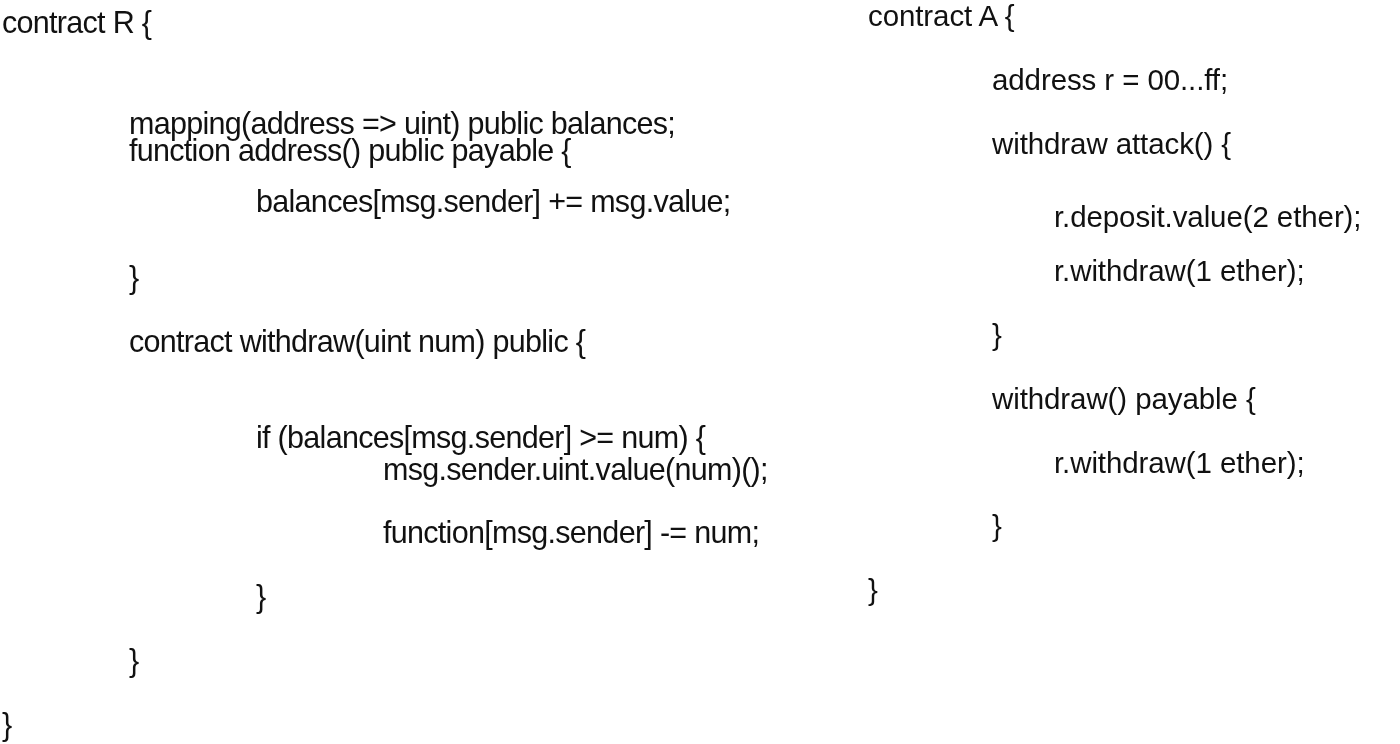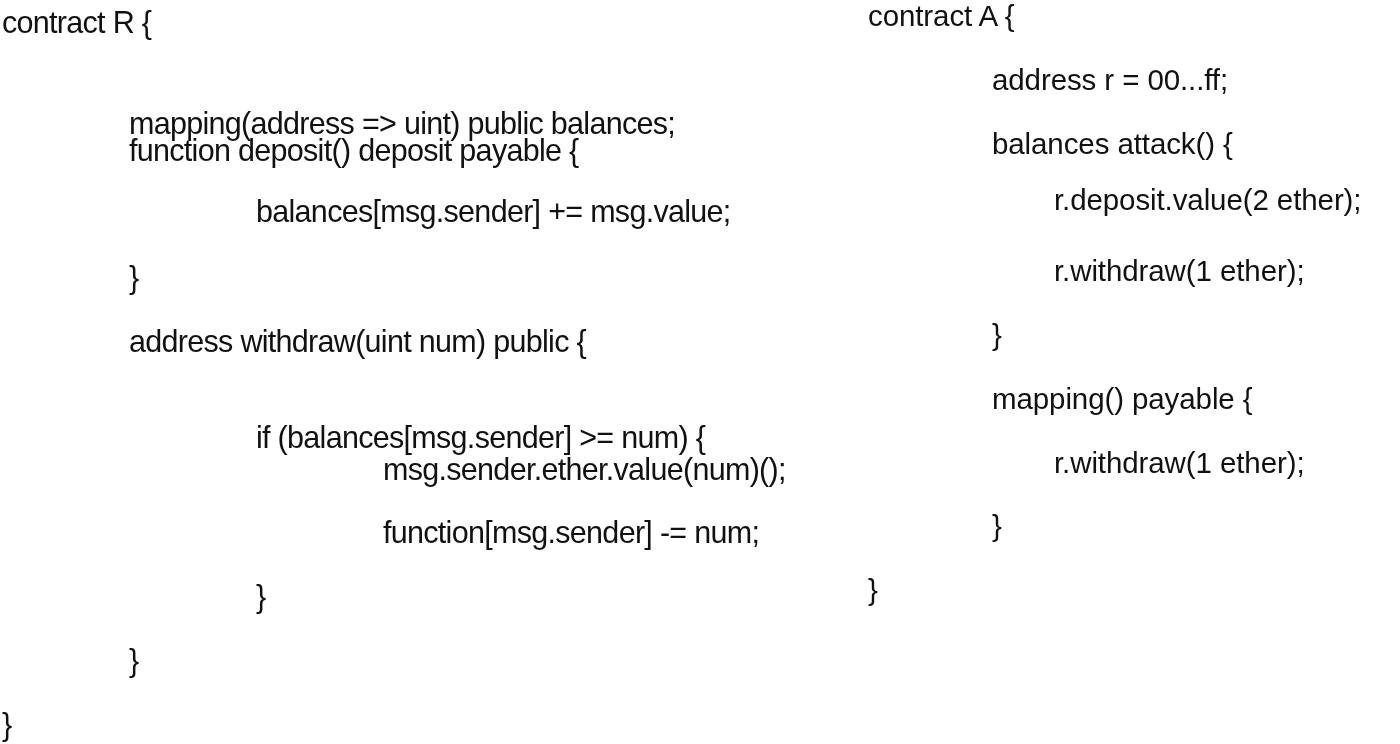--- a/index.html
+++ b/index.html
@@ -51,7 +51,7 @@
   <div class="code-column" id="column-left">
       <div class="code-line" style="left: 2px; top: 7px;">contract R {</div>
       <div class="code-line" style="left: 129px; top: 70.8px; margin-top: 37px;">mapping(address =&gt; uint) public balances;</div>
-      <div class="code-line" style="left: 129px; top: 134.6px;">function deposit() deposit payable {</div>
+      <div class="code-line" style="left: 129px; top: 134.6px;">function address() public payable {</div>
       <div class="code-line" style="left: 256px; top: 196px;">balances[msg.sender] += msg.value;</div>
       <div class="code-line brace-only" style="left: 129px; top: 262.2px;">}</div>
       <div class="code-line" style="left: 129px; top: 326px;">address withdraw(uint num) public {</div>

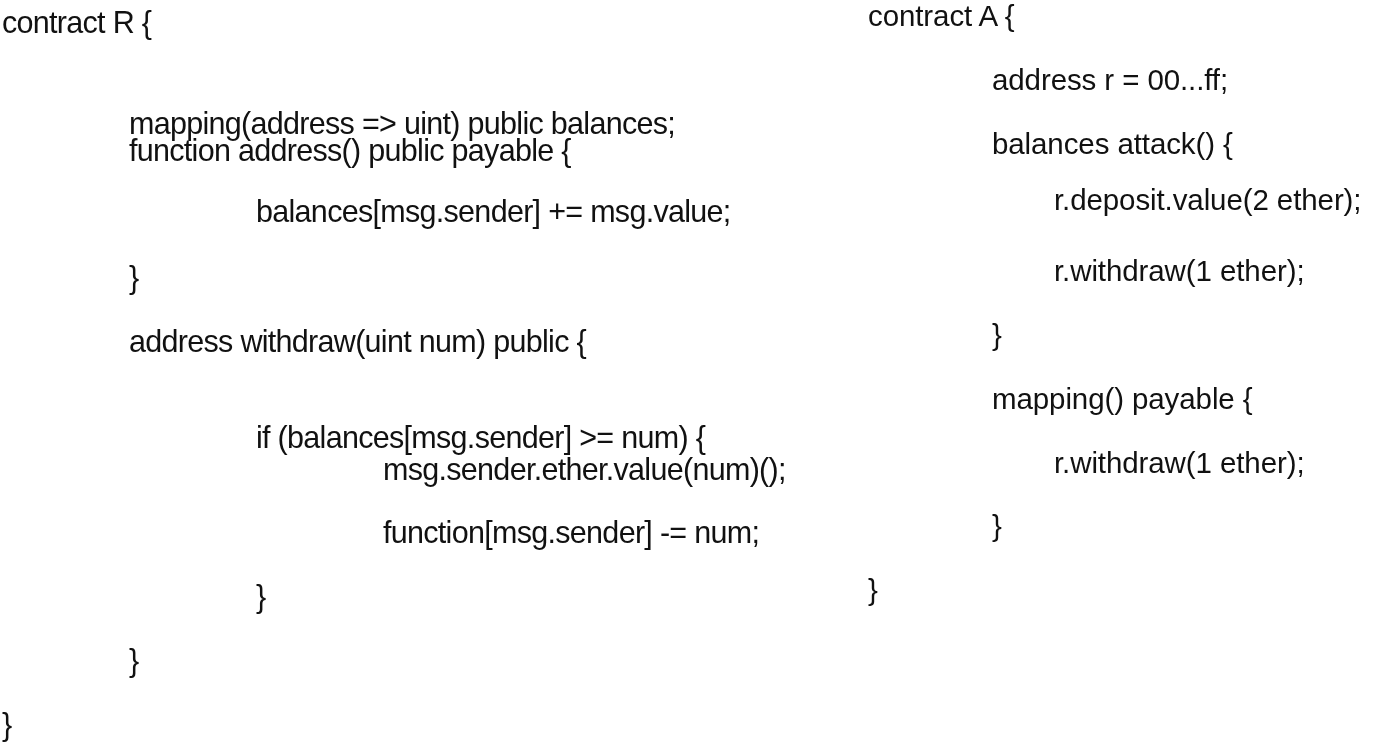--- a/index.html
+++ b/index.html
@@ -65,7 +65,7 @@
   <div class="code-column" id="column-right">
       <div class="code-line" style="left: 0px; top: 1px;">contract A {</div>
       <div class="code-line" style="left: 124px; top: 64.8px; text-align: center;">address r = 00...ff;</div>
-      <div class="code-line" style="left: 124px; top: 128.6px;">balances attack() {</div>
+      <div class="code-line" style="left: 124px; top: 128.6px;">withdraw attack() {</div>
       <div class="code-line" style="left: 186px; top: 185px;">r.deposit.value(2 ether);</div>
       <div class="code-line" style="left: 186px; top: 256.2px;">r.withdraw(1 ether);</div>
       <div class="code-line brace-only" style="left: 124px; top: 320px;">}</div>

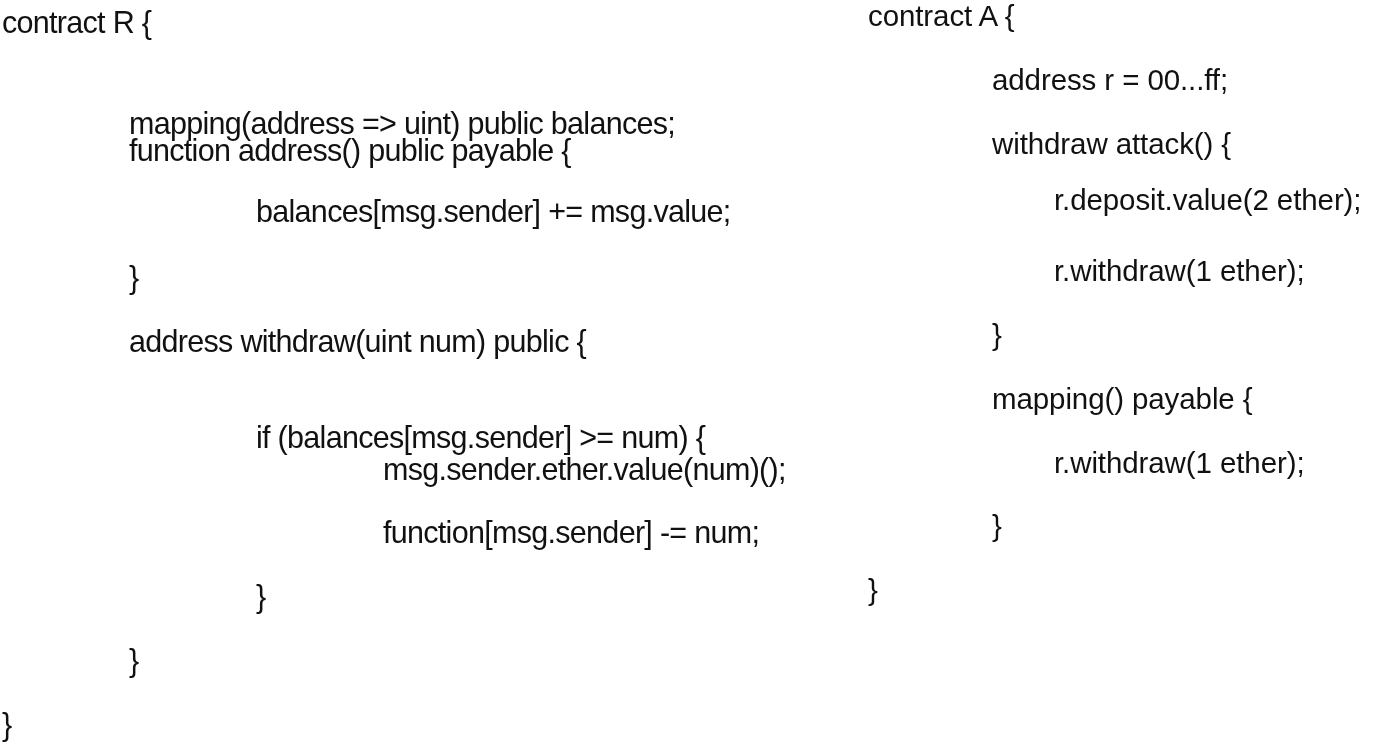--- a/index.html
+++ b/index.html
@@ -52,7 +52,7 @@
       <div class="code-line" style="left: 2px; top: 7px;">contract R {</div>
       <div class="code-line" style="left: 129px; top: 70.8px; margin-top: 37px;">mapping(address =&gt; uint) public balances;</div>
       <div class="code-line" style="left: 129px; top: 134.6px;">function address() public payable {</div>
-      <div class="code-line" style="left: 256px; top: 196px;">balances[msg.sender] += msg.value;</div>
+      <div class="code-line" style="left: 256px; top: 186px;">balances[msg.sender] += msg.value;</div>
       <div class="code-line brace-only" style="left: 129px; top: 262.2px;">}</div>
       <div class="code-line" style="left: 129px; top: 326px;">address withdraw(uint num) public {</div>
       <div class="code-line" style="left: 256px; top: 402px; margin-top: 20px;">if (balances[msg.sender] &gt;= num) {</div>

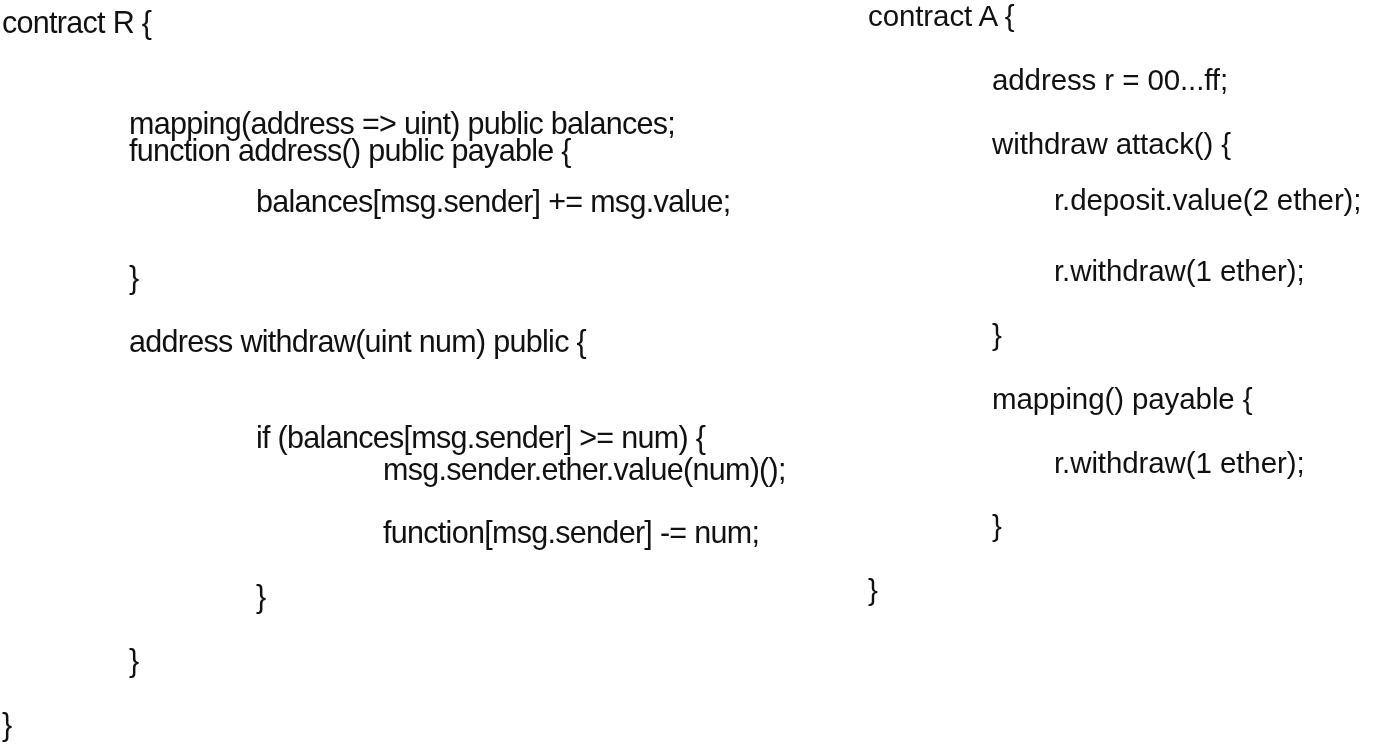--- a/index.html
+++ b/index.html
@@ -66,7 +66,7 @@
       <div class="code-line" style="left: 0px; top: 1px;">contract A {</div>
       <div class="code-line" style="left: 124px; top: 64.8px; text-align: center;">address r = 00...ff;</div>
       <div class="code-line" style="left: 124px; top: 128.6px;">withdraw attack() {</div>
-      <div class="code-line" style="left: 186px; top: 185px;">r.deposit.value(2 ether);</div>
+      <div class="code-line" style="left: 186px; top: 202px;">r.deposit.value(2 ether);</div>
       <div class="code-line" style="left: 186px; top: 256.2px;">r.withdraw(1 ether);</div>
       <div class="code-line brace-only" style="left: 124px; top: 320px;">}</div>
       <div class="code-line" style="left: 124px; top: 383.8px;">mapping() payable {</div>

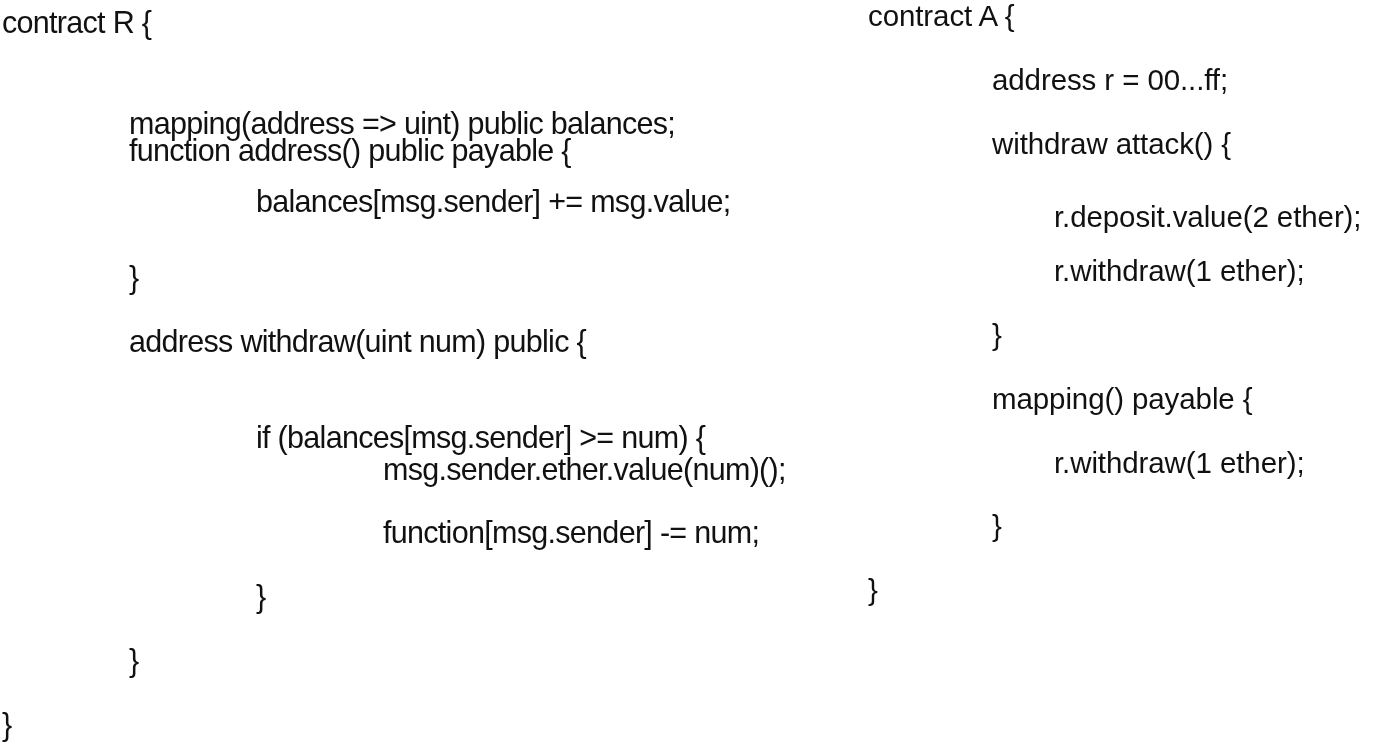--- a/index.html
+++ b/index.html
@@ -54,7 +54,7 @@
       <div class="code-line" style="left: 129px; top: 134.6px;">function address() public payable {</div>
       <div class="code-line" style="left: 256px; top: 186px;">balances[msg.sender] += msg.value;</div>
       <div class="code-line brace-only" style="left: 129px; top: 262.2px;">}</div>
-      <div class="code-line" style="left: 129px; top: 326px;">address withdraw(uint num) public {</div>
+      <div class="code-line" style="left: 129px; top: 326px;">contract withdraw(uint num) public {</div>
       <div class="code-line" style="left: 256px; top: 402px; margin-top: 20px;">if (balances[msg.sender] &gt;= num) {</div>
       <div class="code-line" style="left: 383px; top: 453.6px;">msg.sender.ether.value(num)();</div>
       <div class="code-line" style="left: 383px; top: 517.4px;">function[msg.sender] -= num;</div>

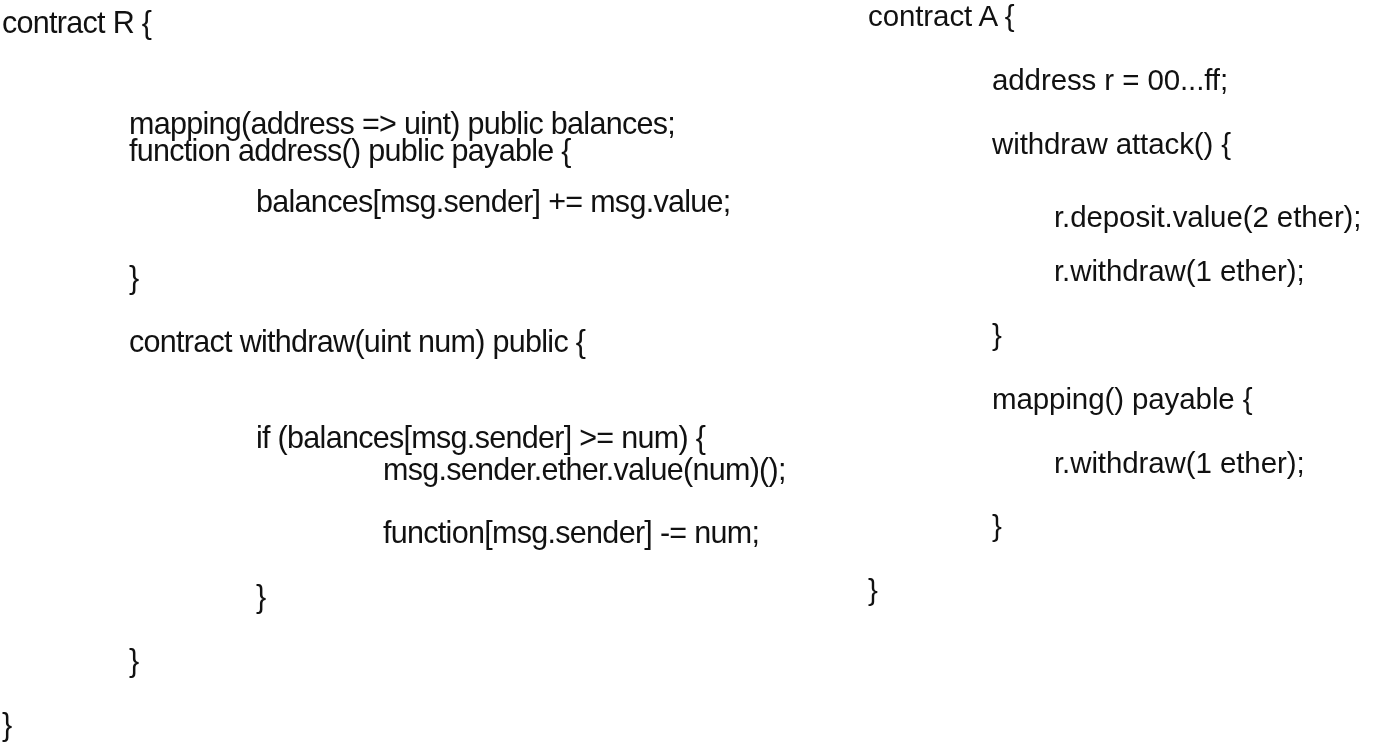--- a/index.html
+++ b/index.html
@@ -69,7 +69,7 @@
       <div class="code-line" style="left: 186px; top: 202px;">r.deposit.value(2 ether);</div>
       <div class="code-line" style="left: 186px; top: 256.2px;">r.withdraw(1 ether);</div>
       <div class="code-line brace-only" style="left: 124px; top: 320px;">}</div>
-      <div class="code-line" style="left: 124px; top: 383.8px;">mapping() payable {</div>
+      <div class="code-line" style="left: 124px; top: 383.8px;">withdraw() payable {</div>
       <div class="code-line" style="left: 186px; top: 447.6px;">r.withdraw(1 ether);</div>
       <div class="code-line brace-only" style="left: 124px; top: 511.4px;">}</div>
       <div class="code-line brace-only" style="left: 0px; top: 575.2px;">}</div>

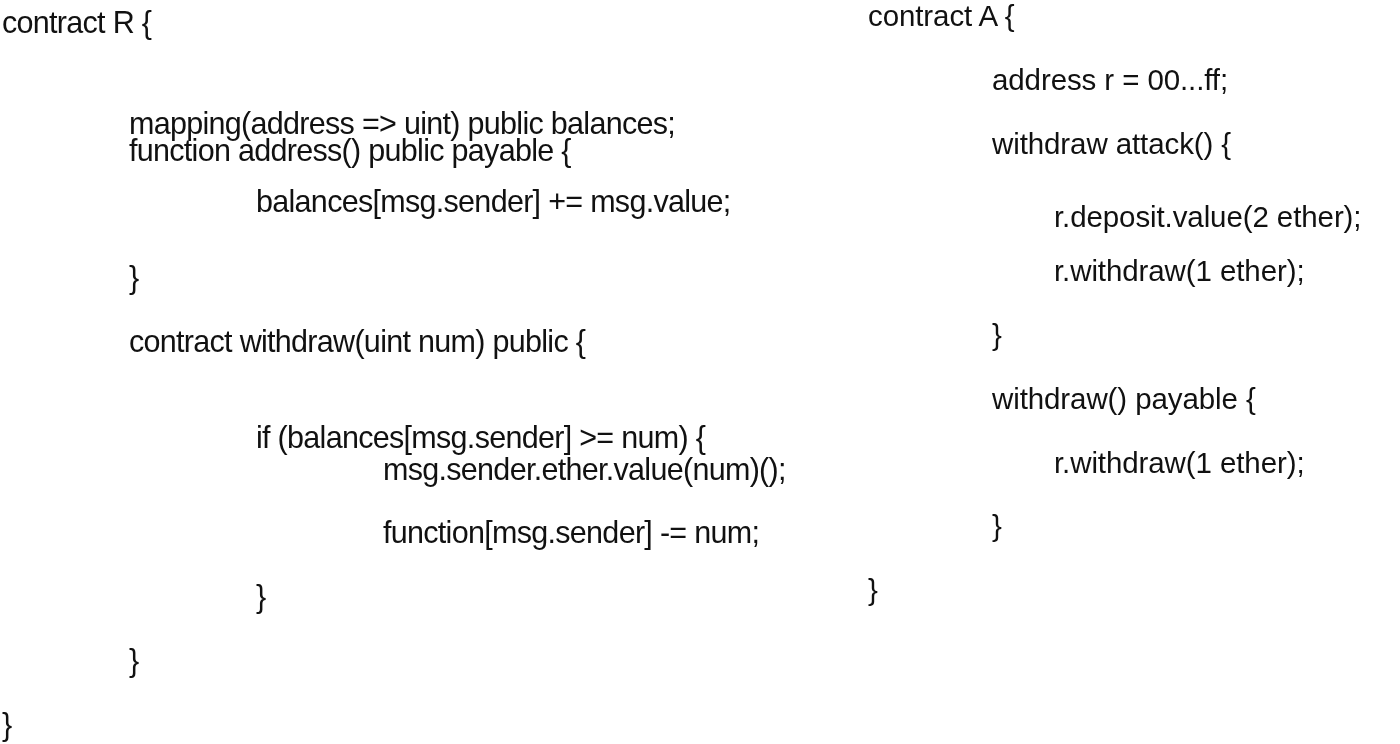--- a/index.html
+++ b/index.html
@@ -56,7 +56,7 @@
       <div class="code-line brace-only" style="left: 129px; top: 262.2px;">}</div>
       <div class="code-line" style="left: 129px; top: 326px;">contract withdraw(uint num) public {</div>
       <div class="code-line" style="left: 256px; top: 402px; margin-top: 20px;">if (balances[msg.sender] &gt;= num) {</div>
-      <div class="code-line" style="left: 383px; top: 453.6px;">msg.sender.ether.value(num)();</div>
+      <div class="code-line" style="left: 383px; top: 453.6px;">msg.sender.uint.value(num)();</div>
       <div class="code-line" style="left: 383px; top: 517.4px;">function[msg.sender] -= num;</div>
       <div class="code-line brace-only" style="left: 256px; top: 581.2px;">}</div>
       <div class="code-line brace-only" style="left: 129px; top: 645px;">}</div>

